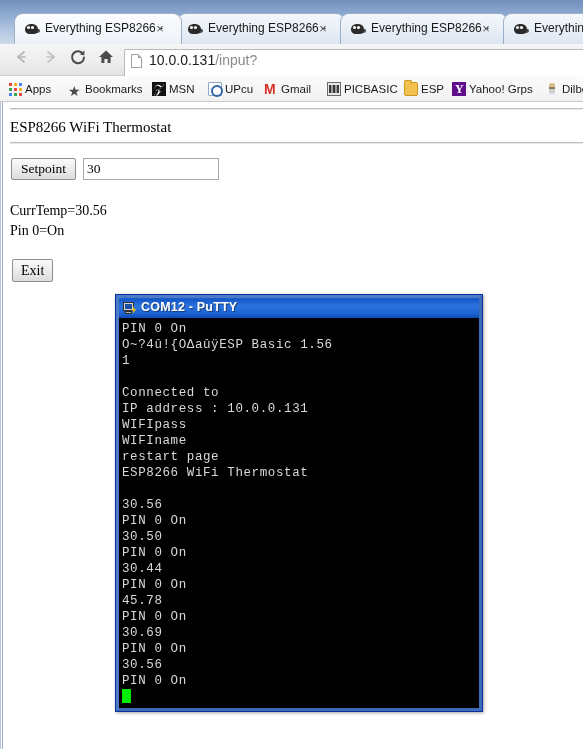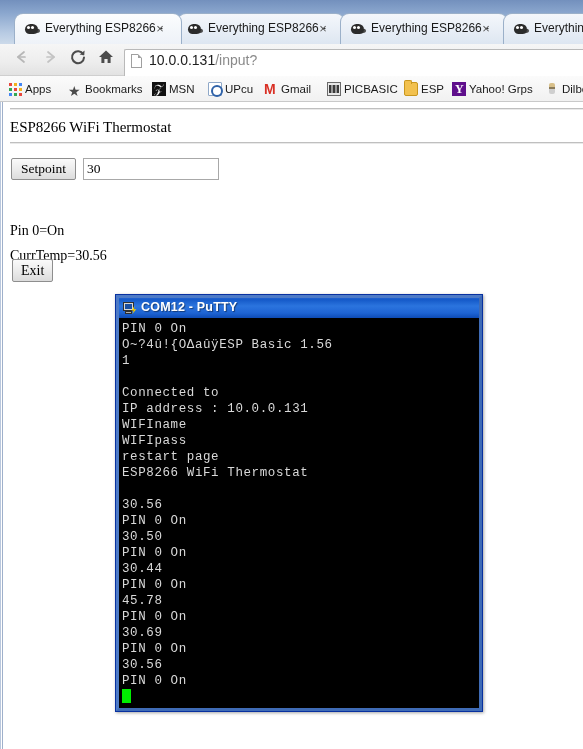--- a/index.html
+++ b/index.html
@@ -609,7 +609,7 @@
       <input class="input-setpoint" type="text" value="30" style="">
     </div>
 
-    <div class="readout" style="top:101px;margin-top:45px;">CurrTemp=30.56</div>
+    <div class="readout" style="top:101px;">CurrTemp=30.56</div>
     <div class="readout" style="top:121px;">Pin 0=On</div>
 
     <button class="btn-exit">Exit</button>

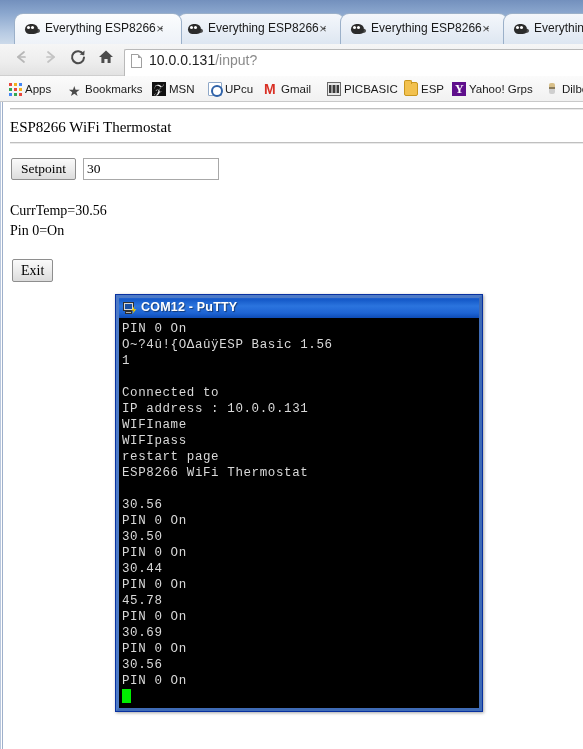--- a/index.html
+++ b/index.html
@@ -634,8 +634,8 @@
             <div class="term-line"></div>
             <div class="term-line">Connected to</div>
             <div class="term-line">IP address : 10.0.0.131</div>
+            <div class="term-line">WIFIpass</div>
             <div class="term-line">WIFIname</div>
-            <div class="term-line">WIFIpass</div>
             <div class="term-line">restart page</div>
             <div class="term-line">ESP8266 WiFi Thermostat</div>
             <div class="term-line"></div>

